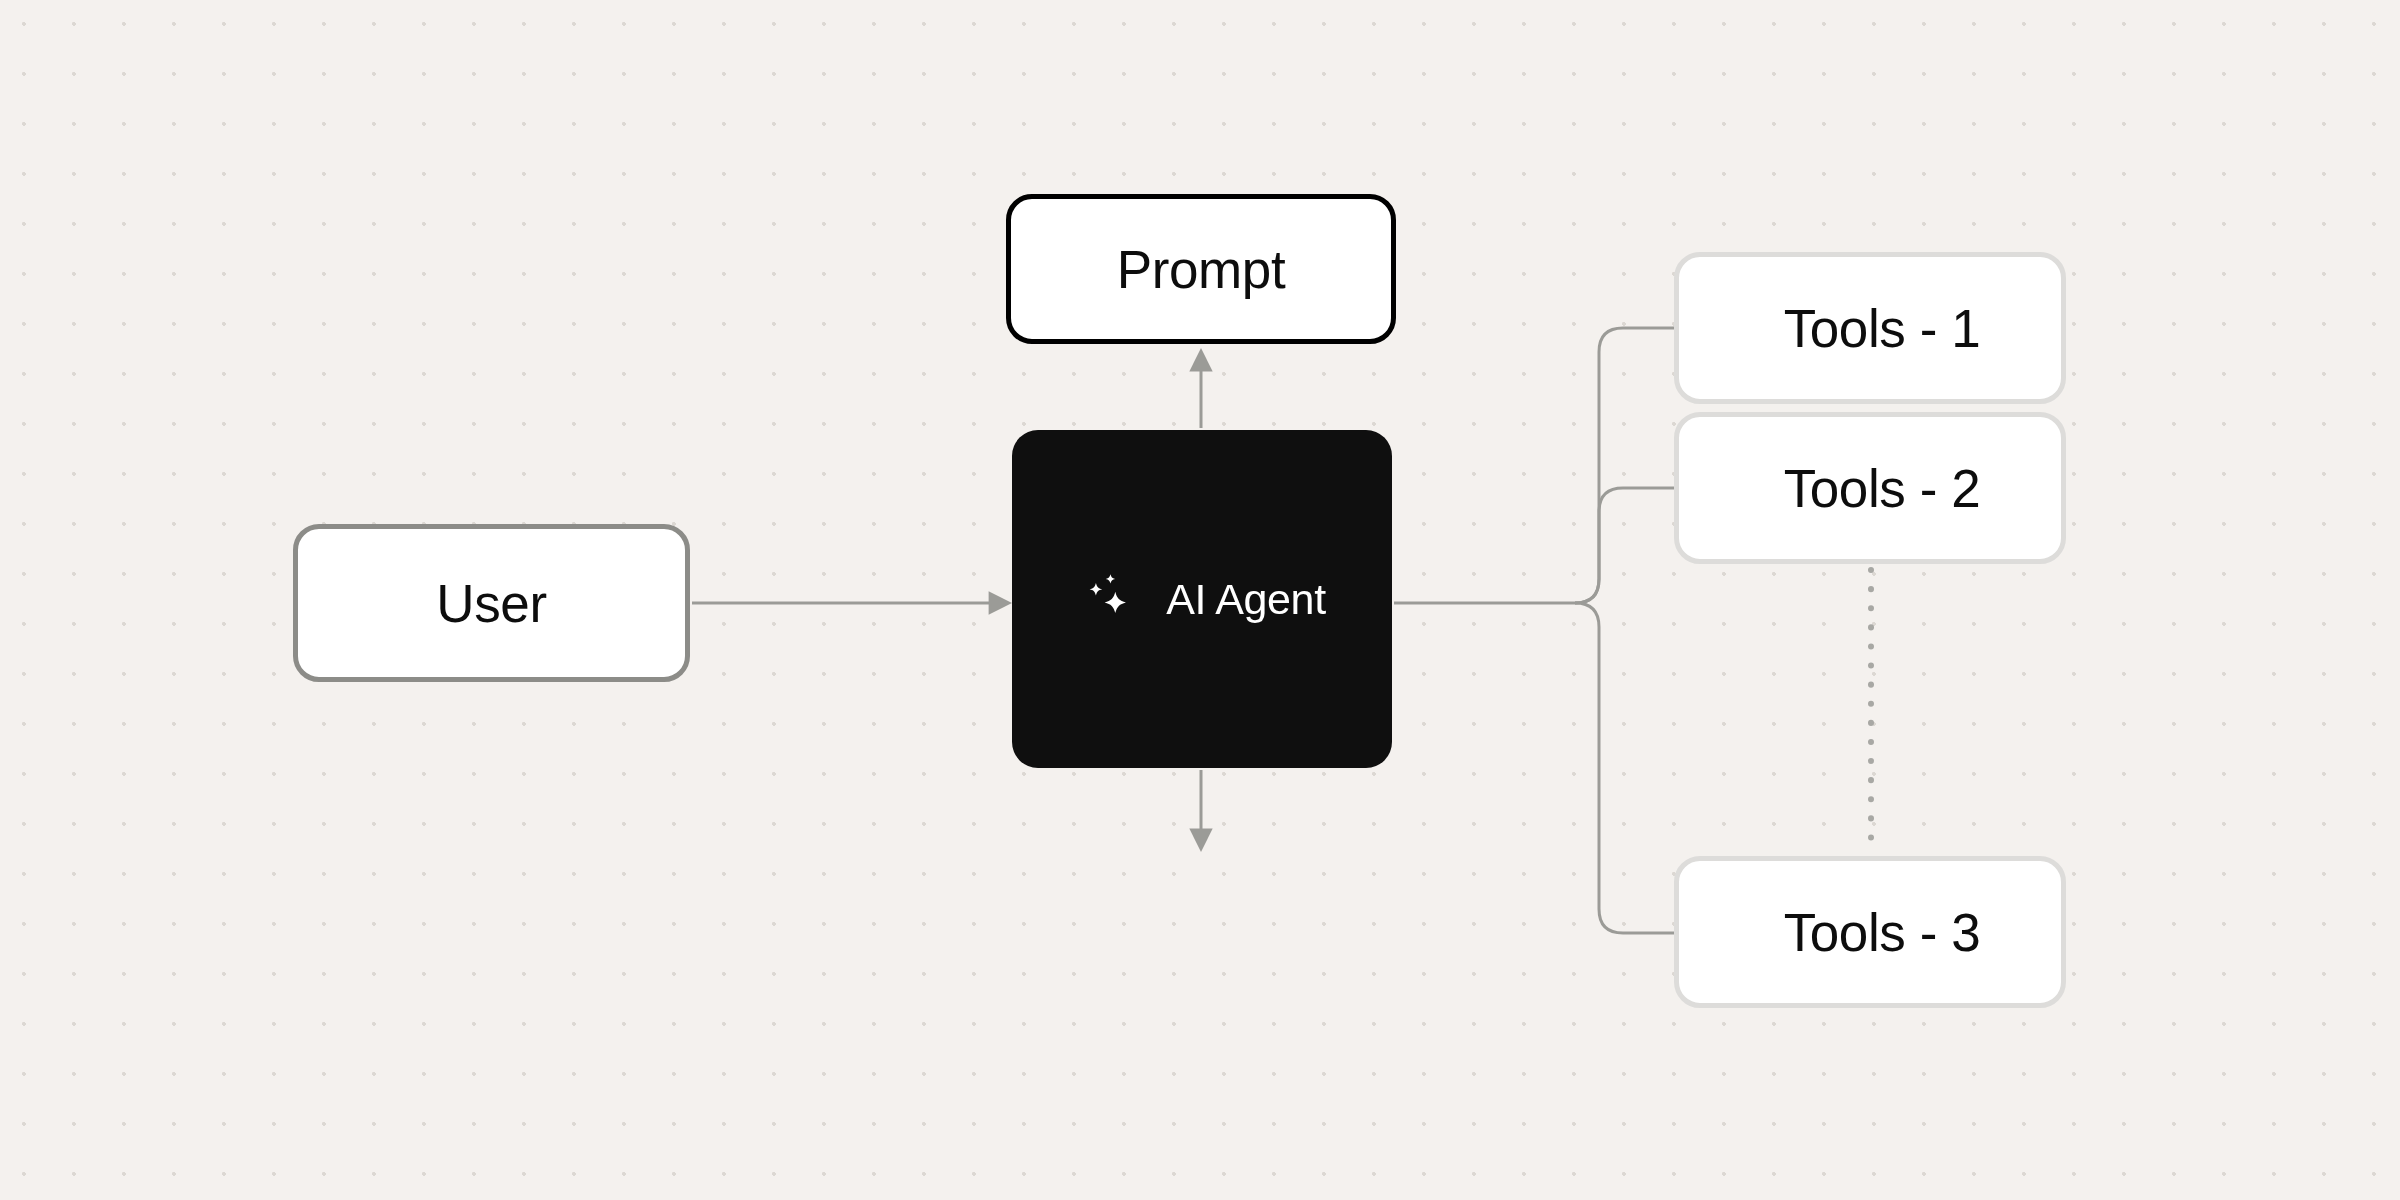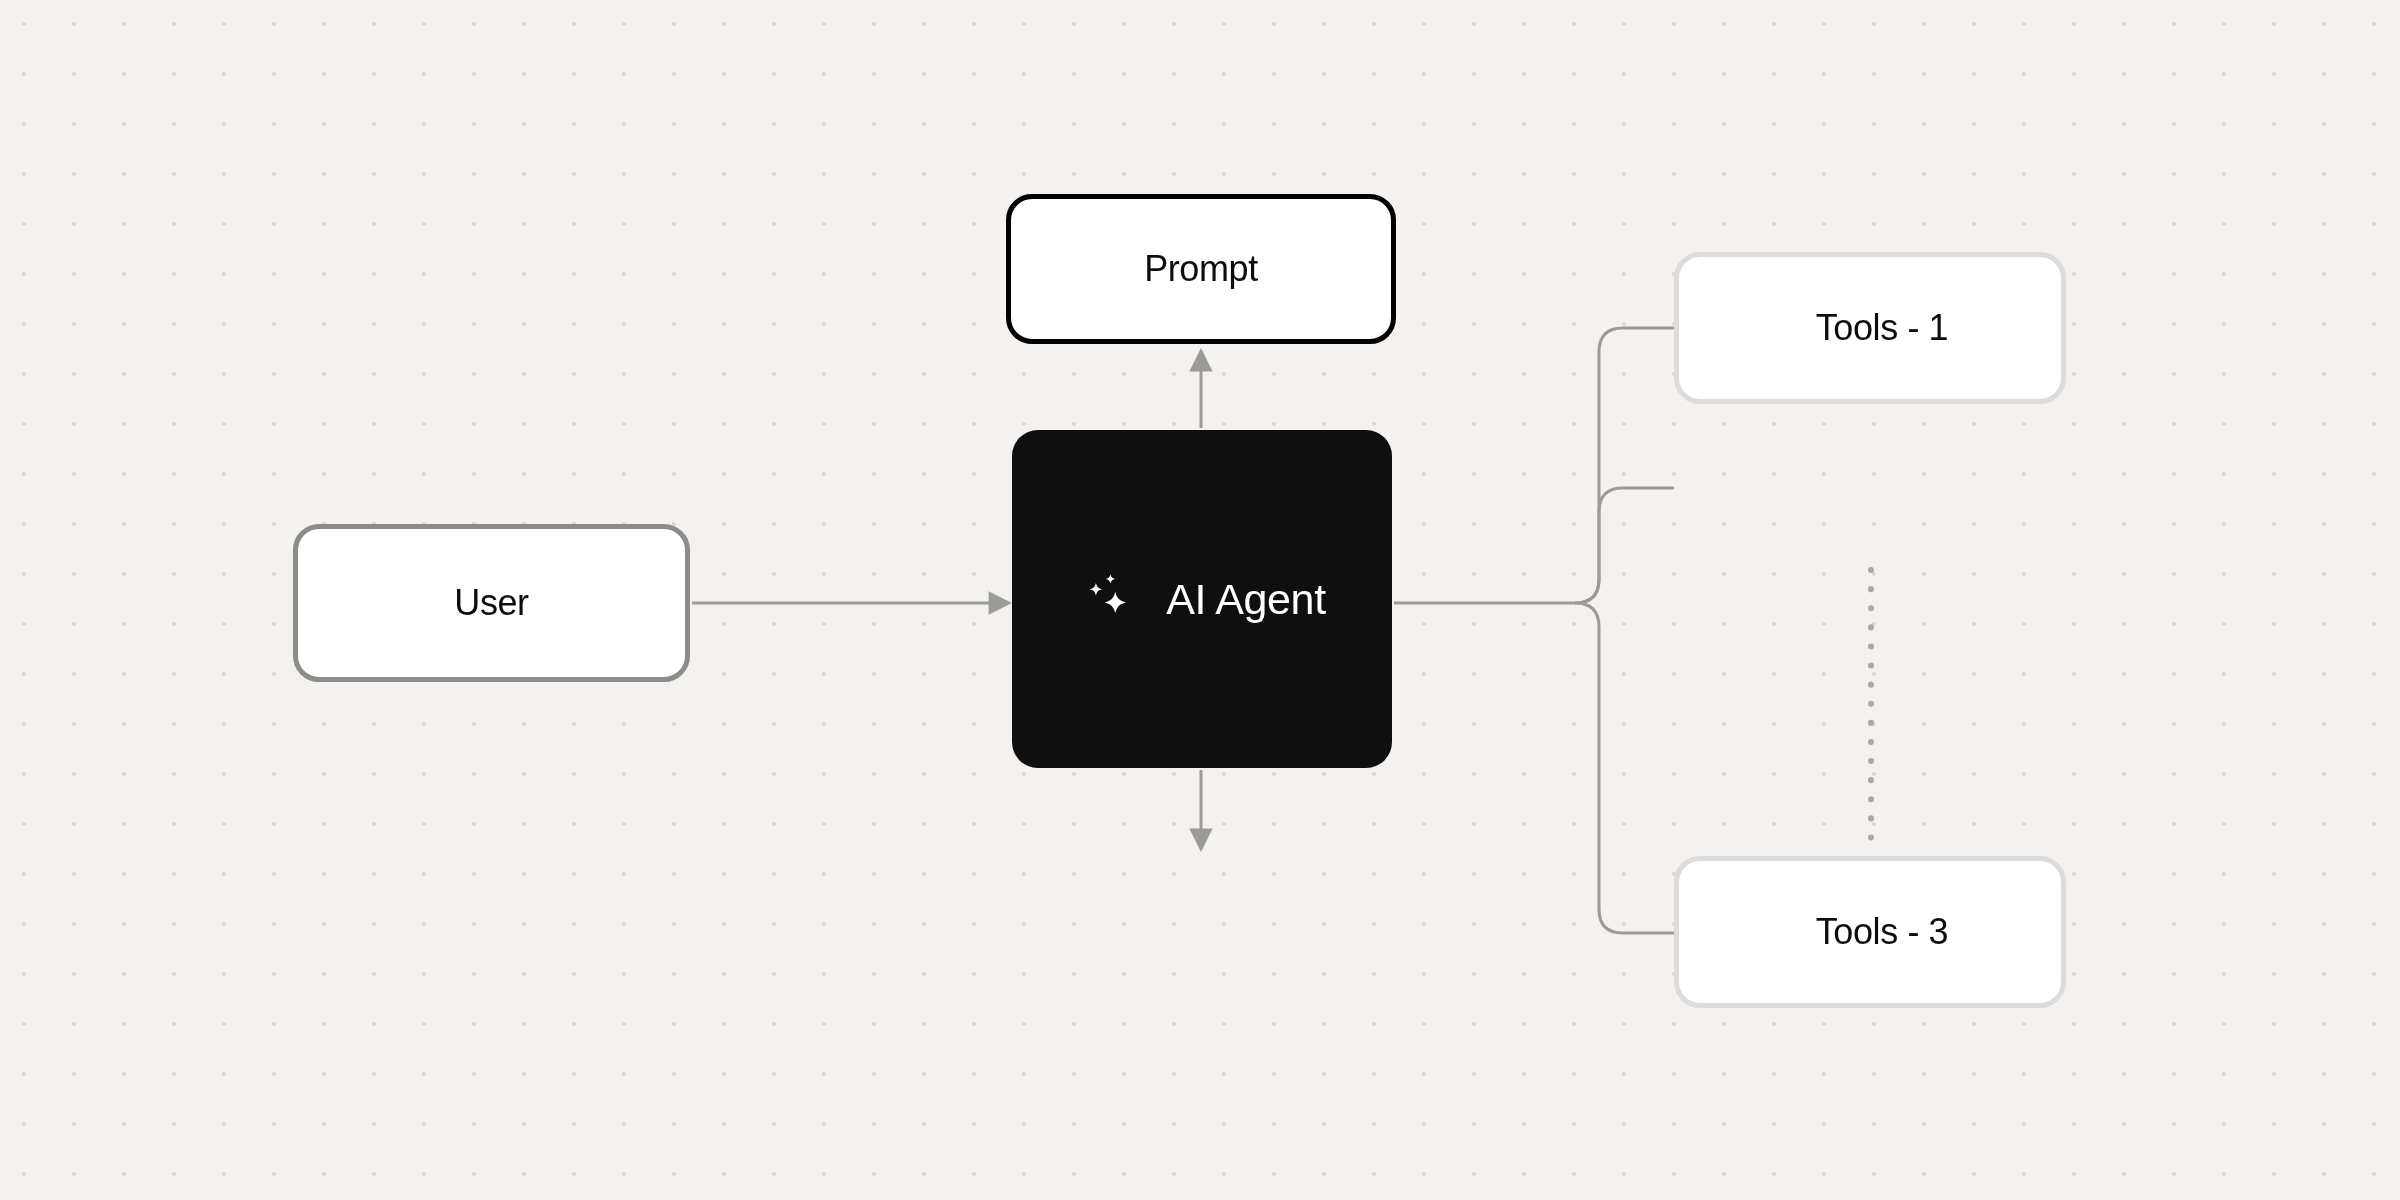--- a/index.html
+++ b/index.html
@@ -44,7 +44,7 @@
   }
 
   .node-label {
-    font-size: 36px;
+    font-size: 53px;
     font-weight: 400;
     letter-spacing: -0.4px;
     color: #0d0d0d;

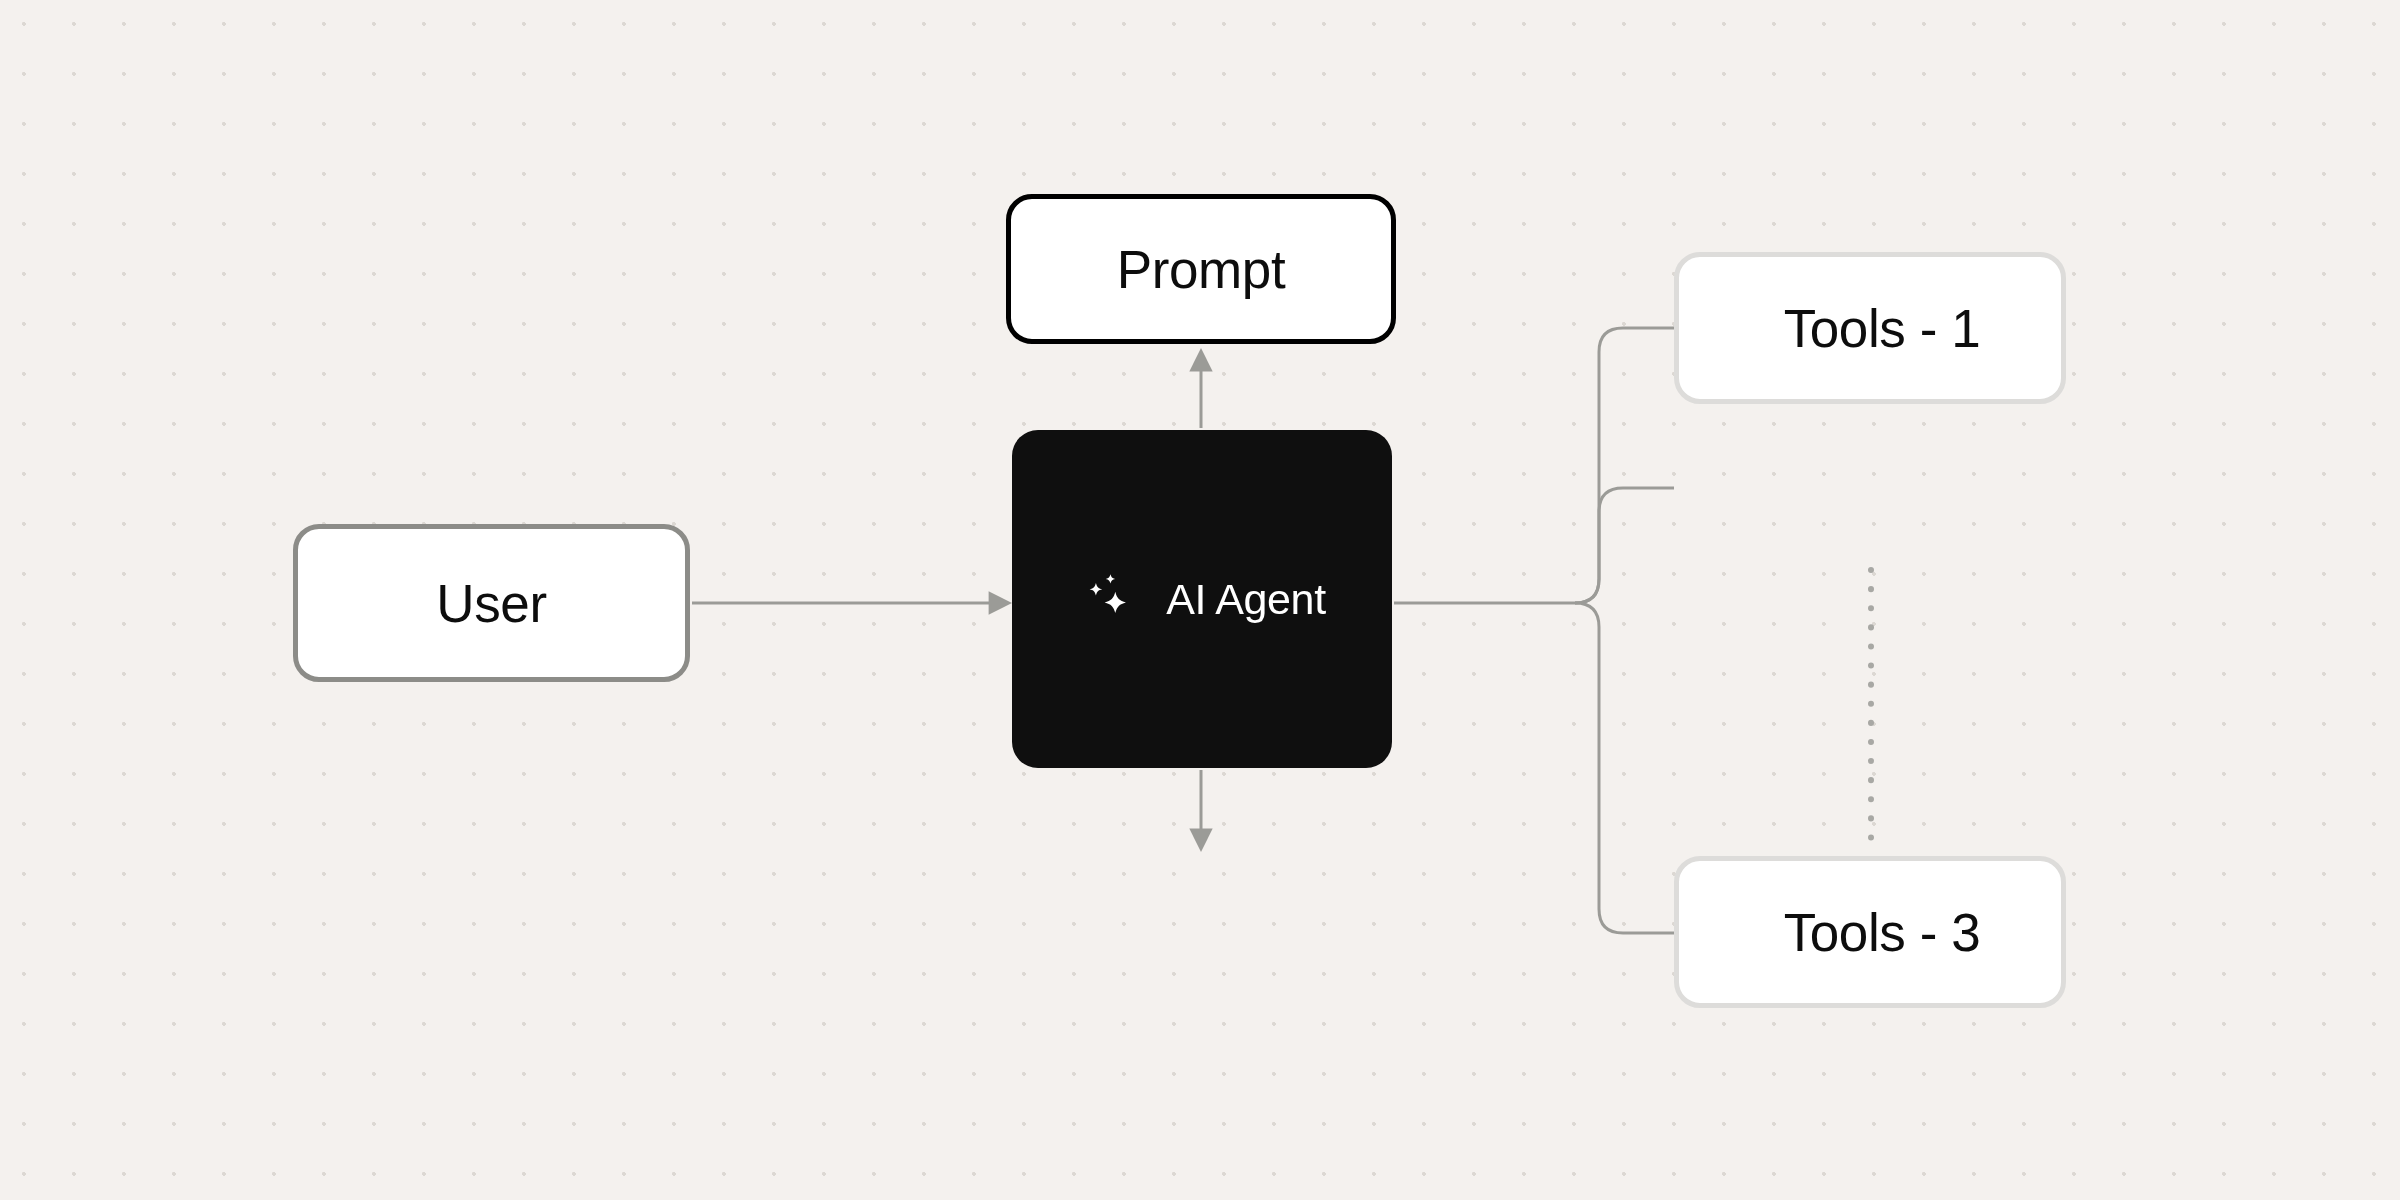--- a/index.html
+++ b/index.html
@@ -162,6 +162,9 @@
     <span class="node-label">Tools - 1</span>
   </div>
 
+  <div class="node node-tool node-tool-2">
+    <span class="node-label">Tools - 2</span>
+  </div>
 
   <div class="node node-tool node-tool-3">
     <span class="node-label">Tools - 3</span>

